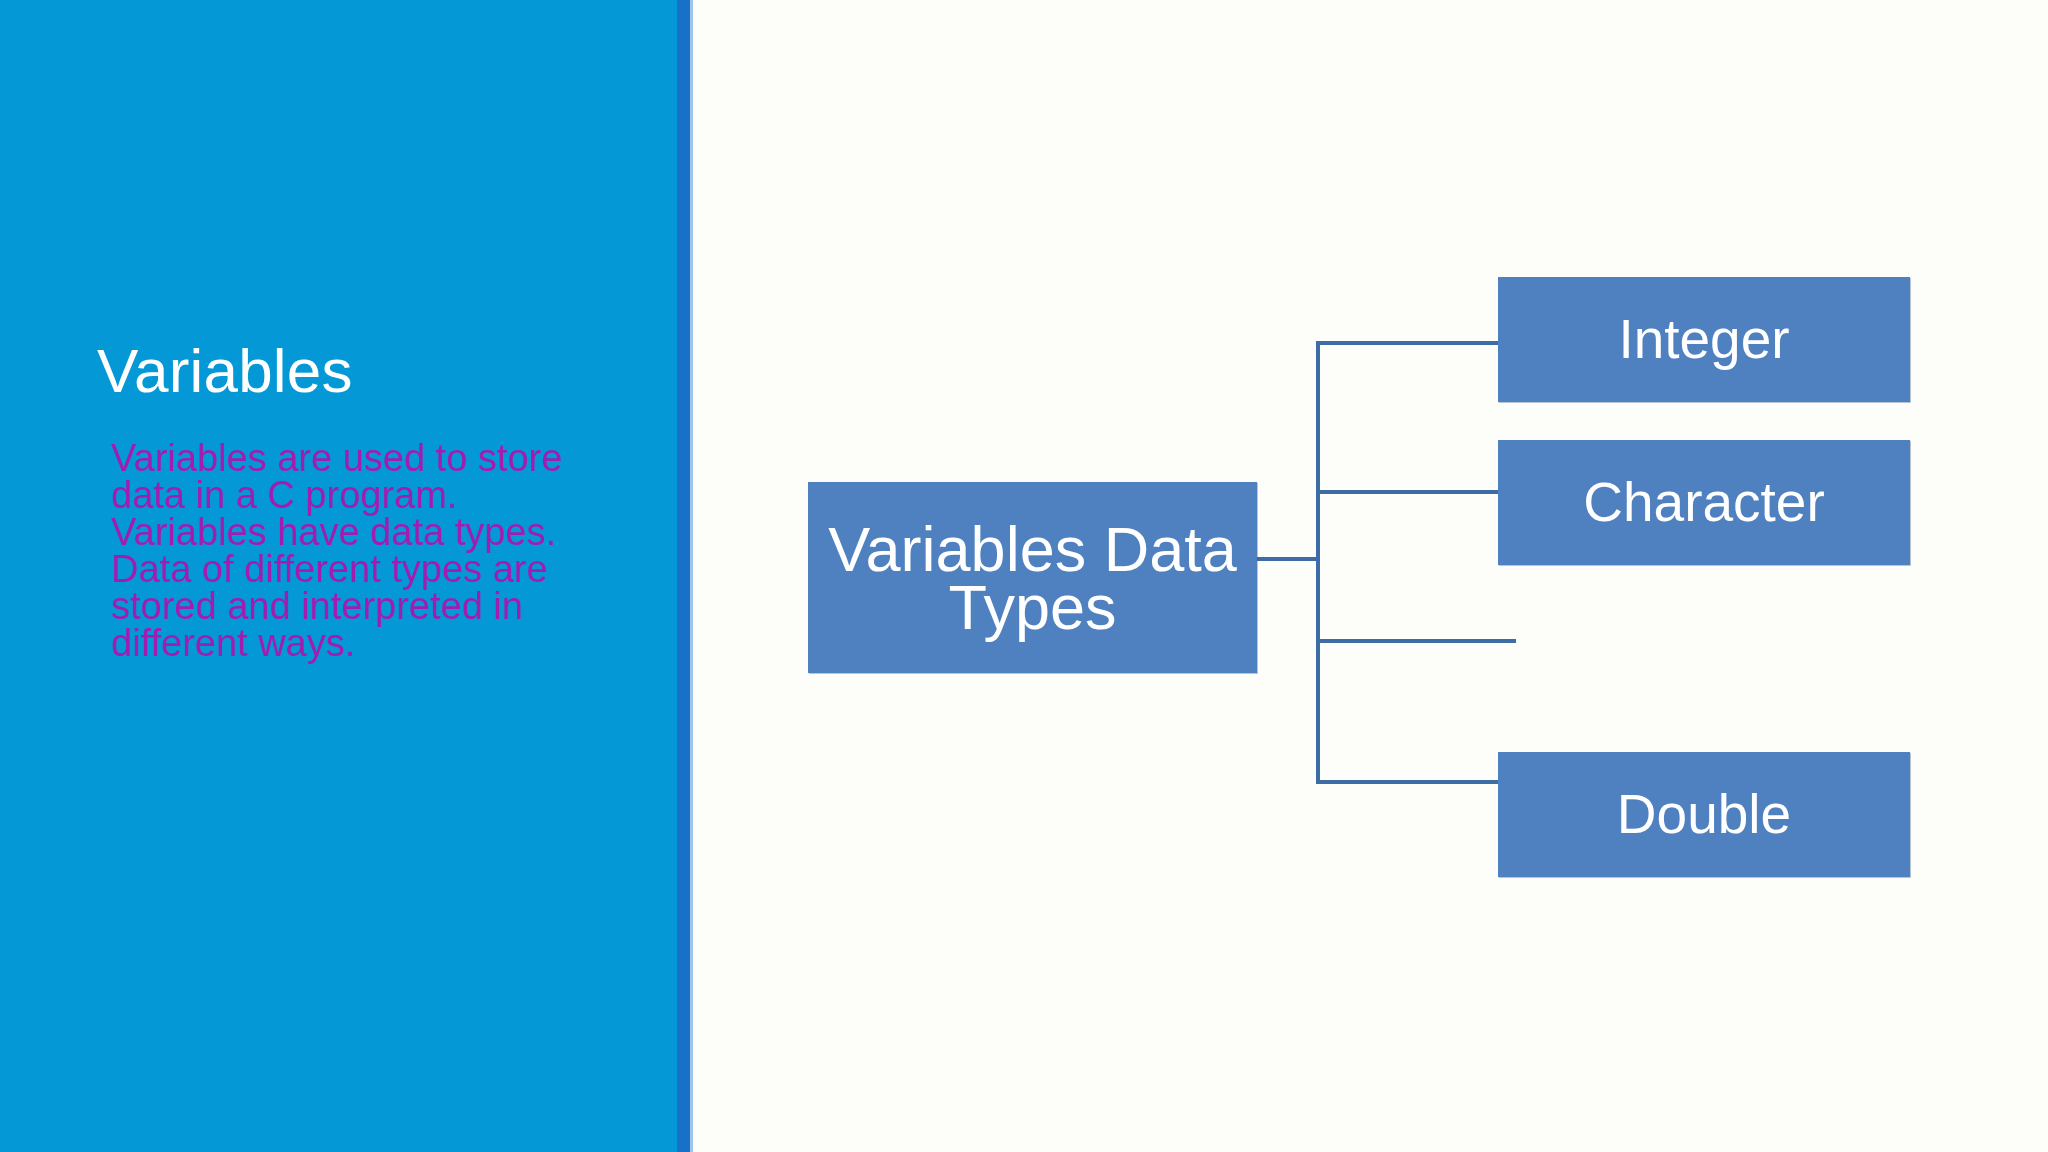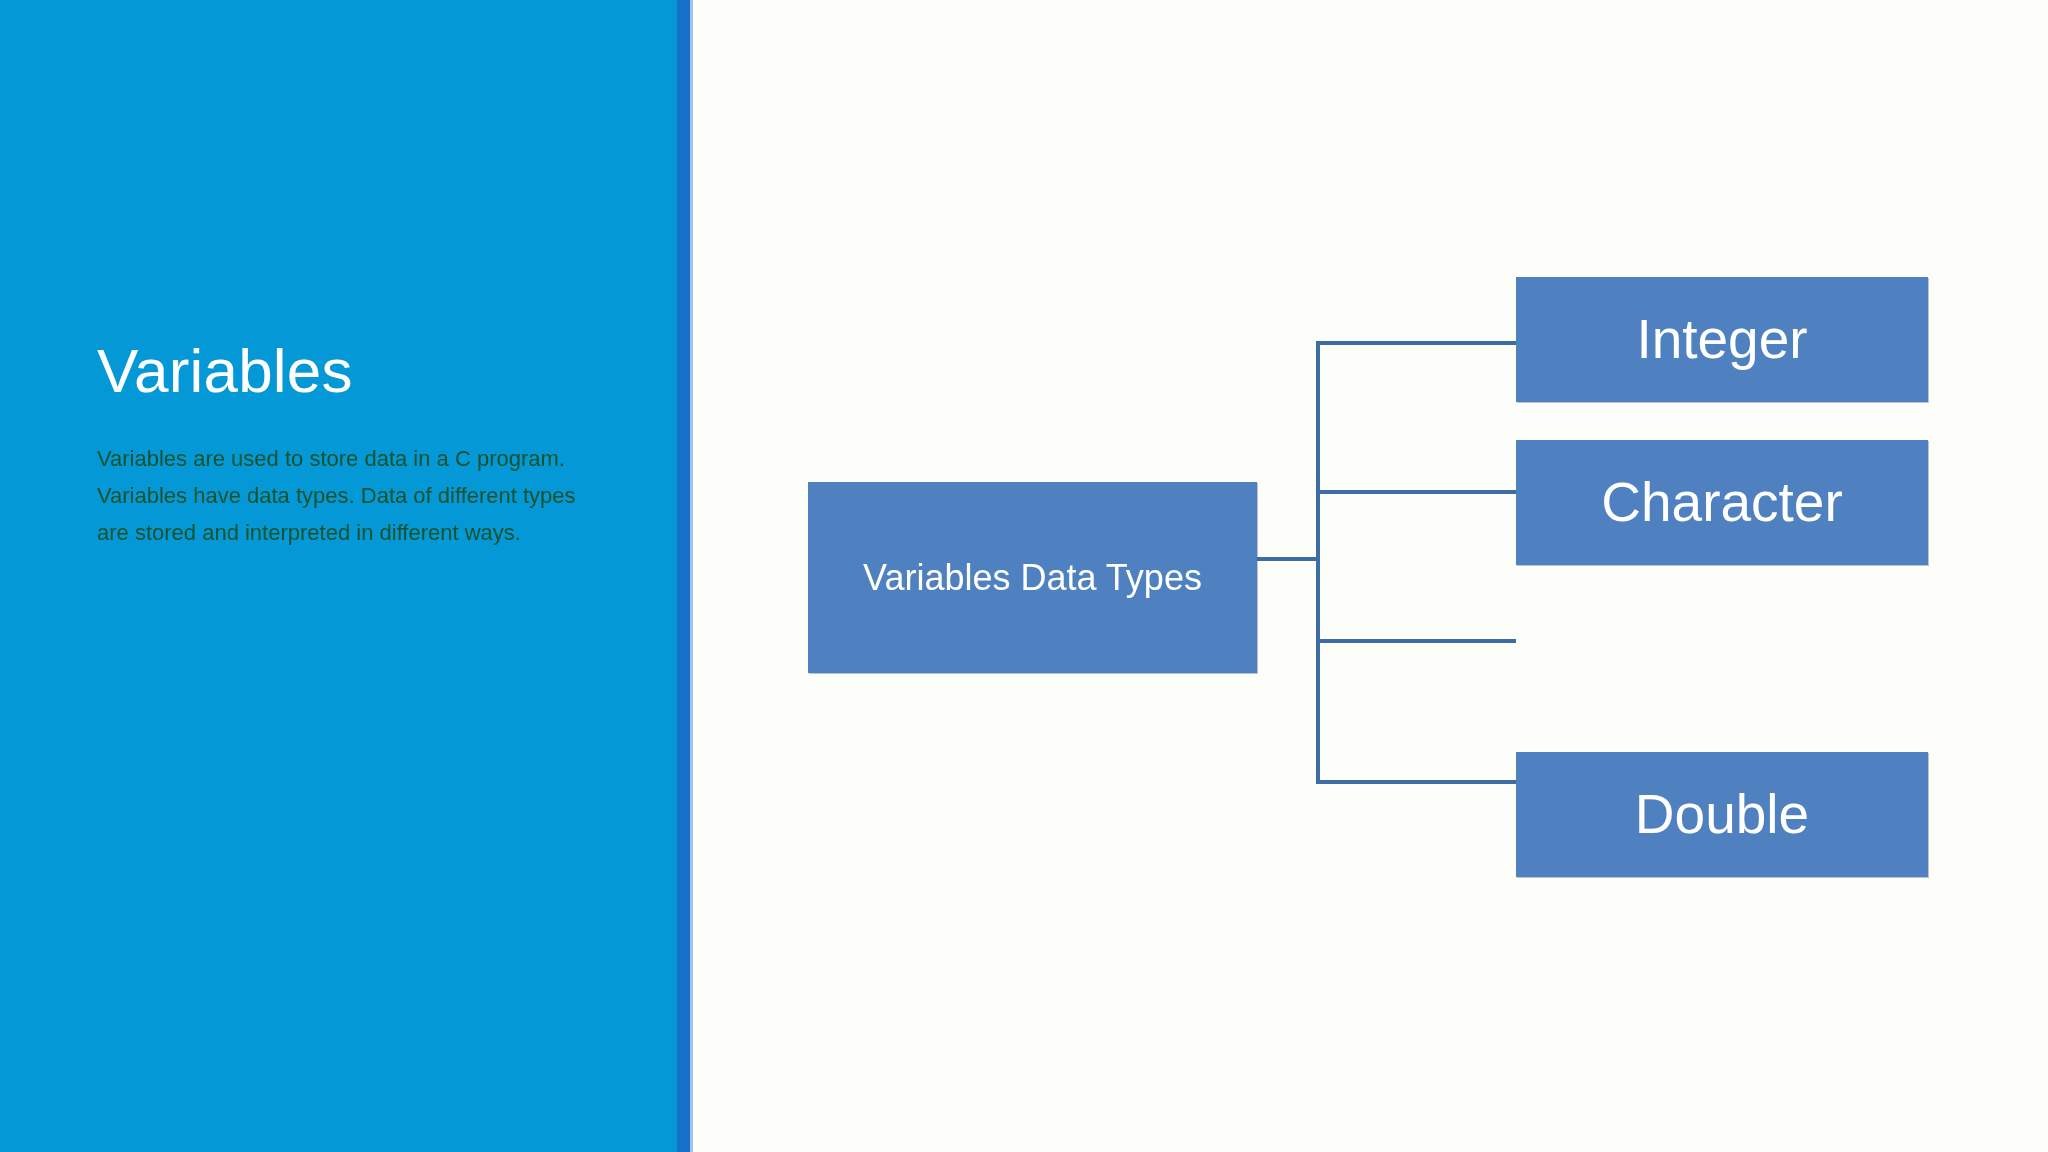--- a/index.html
+++ b/index.html
@@ -106,7 +106,7 @@
   }
 
   .node-leaf {
-    left: 823px;
+    left: 805px;
     width: 412px;
     height: 125px;
     font-size: 55px;

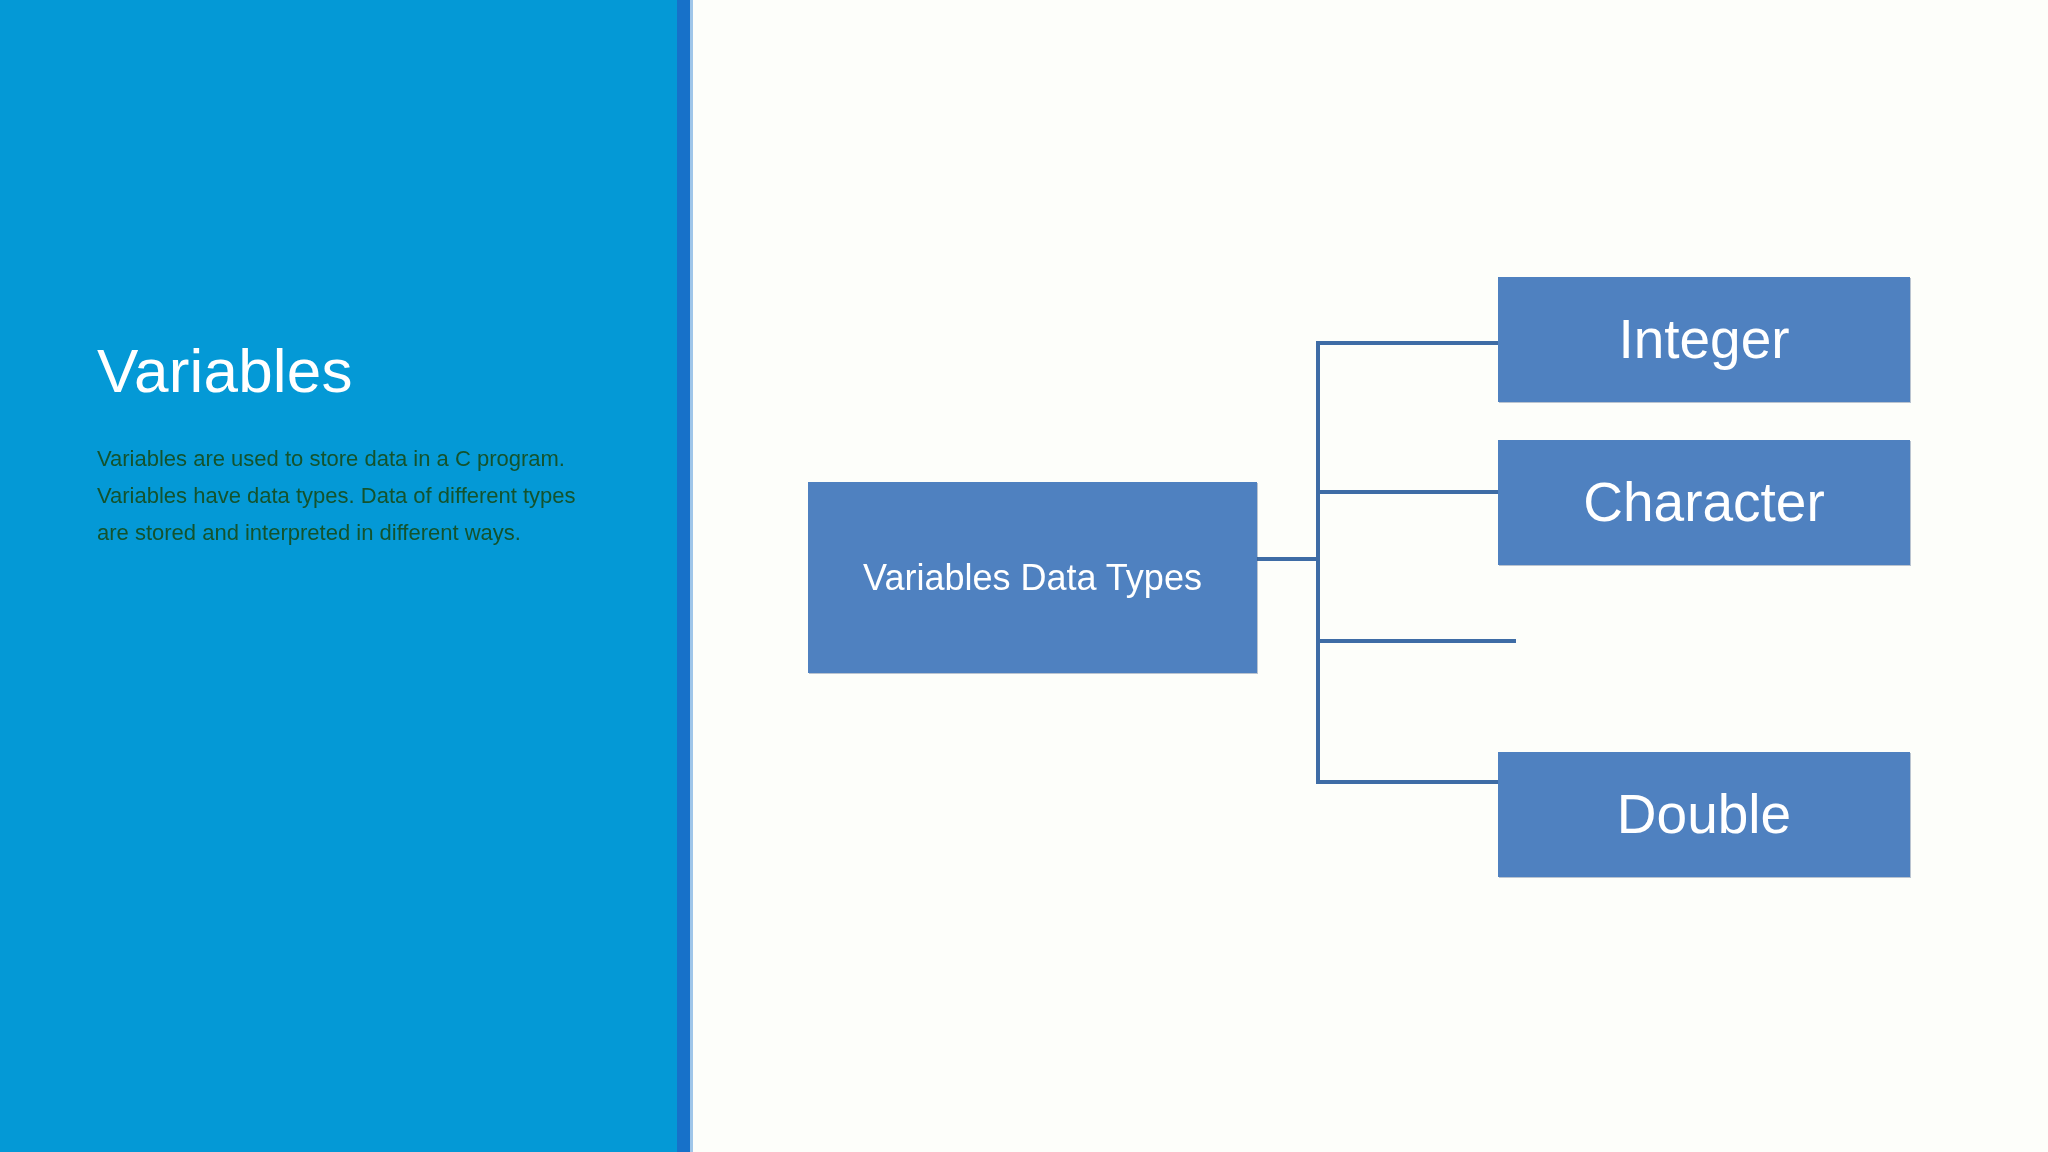--- a/index.html
+++ b/index.html
@@ -63,11 +63,11 @@
   }
 
   .body-para {
-    font-size: 22px;
+    font-size: 38px;
     line-height: 37px;
-    color: #14532d;
+    color: #a21caf;
     font-weight: 400;
-    margin: 0;
+    margin: 14px;
     width: 490px;
   }
   .body-para + .body-para {

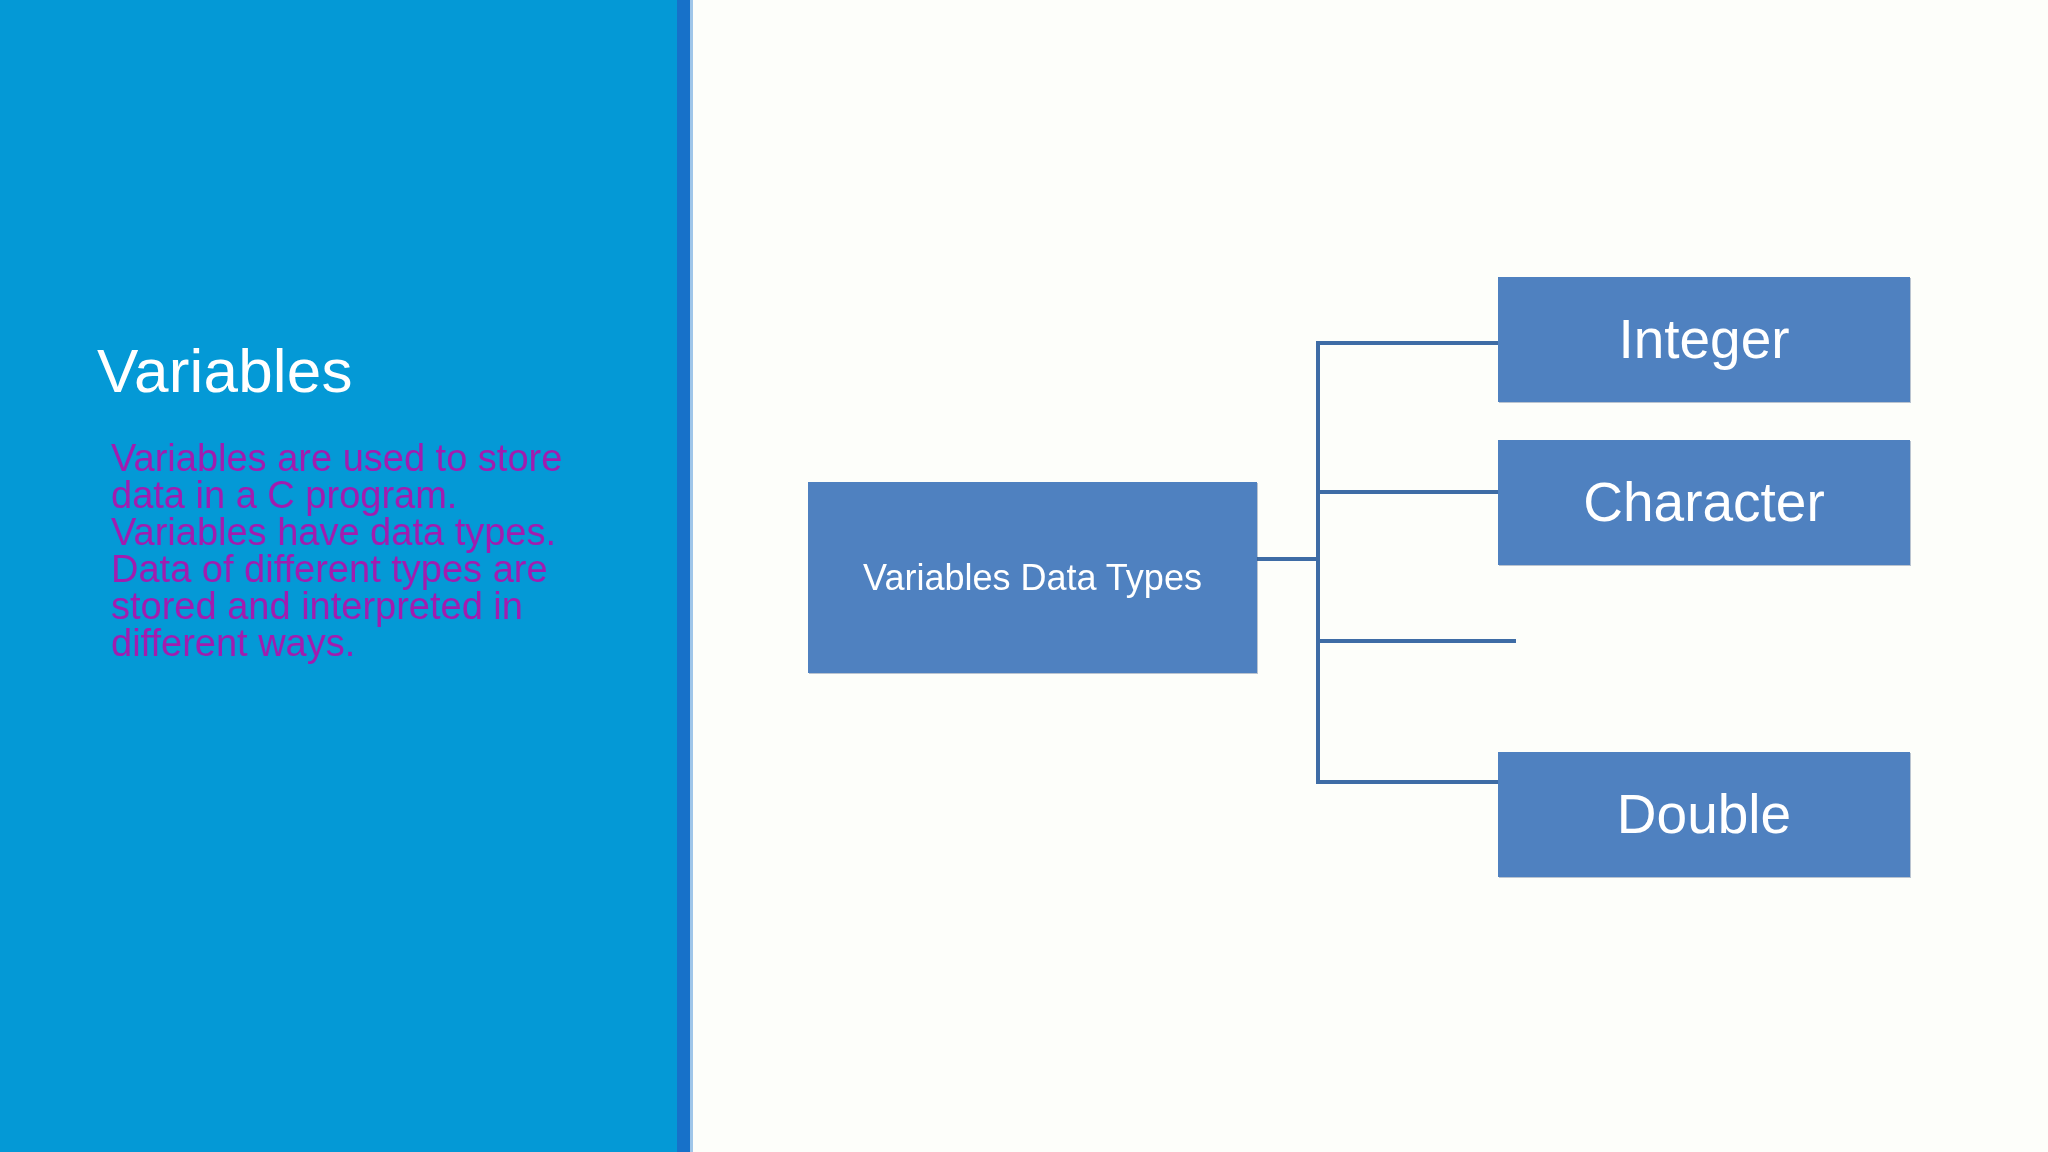--- a/index.html
+++ b/index.html
@@ -100,7 +100,7 @@
     top: 482px;
     width: 449px;
     height: 191px;
-    font-size: 36px;
+    font-size: 63px;
     line-height: 58px;
     padding: 0 14px;
   }

